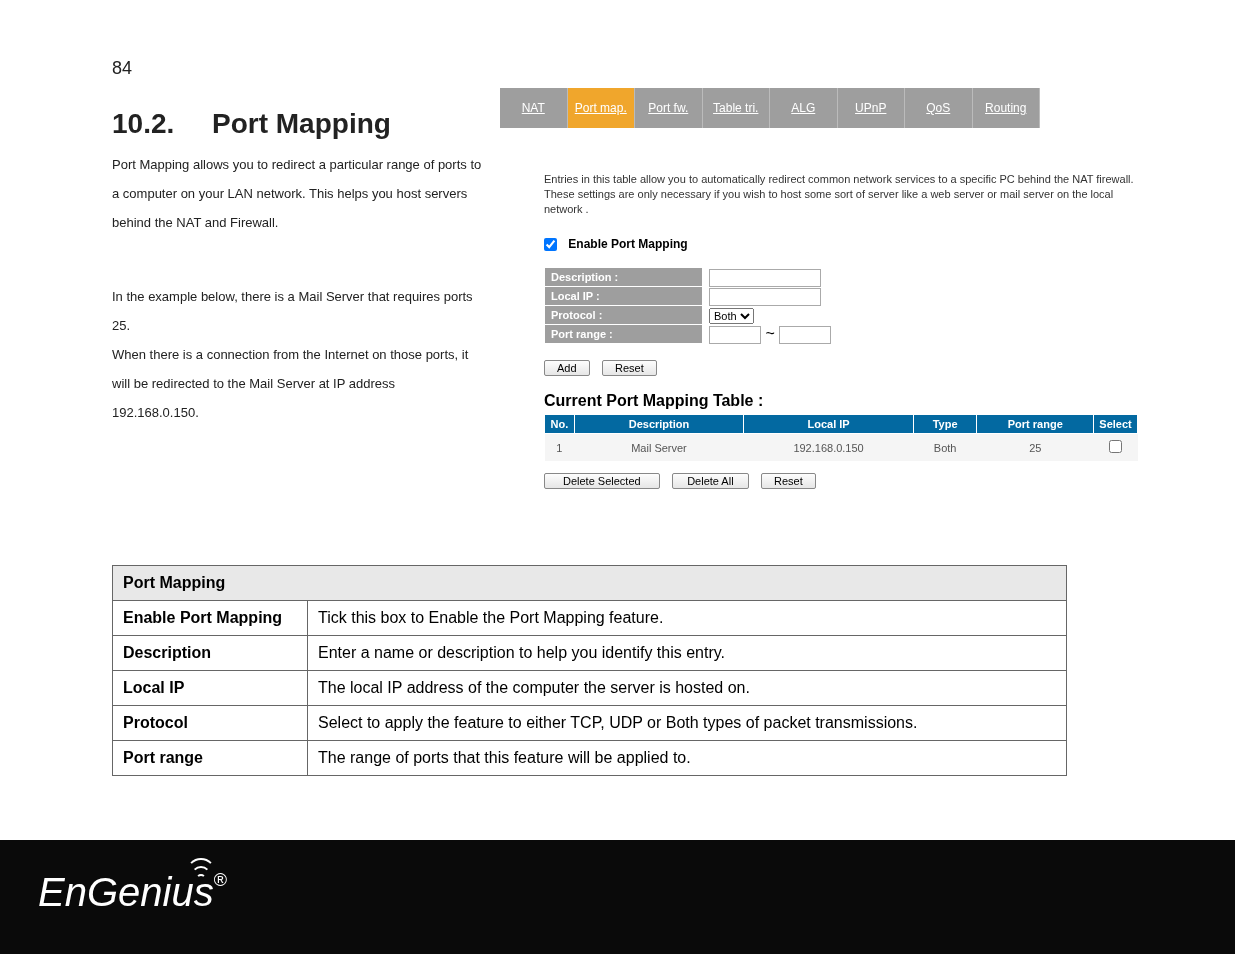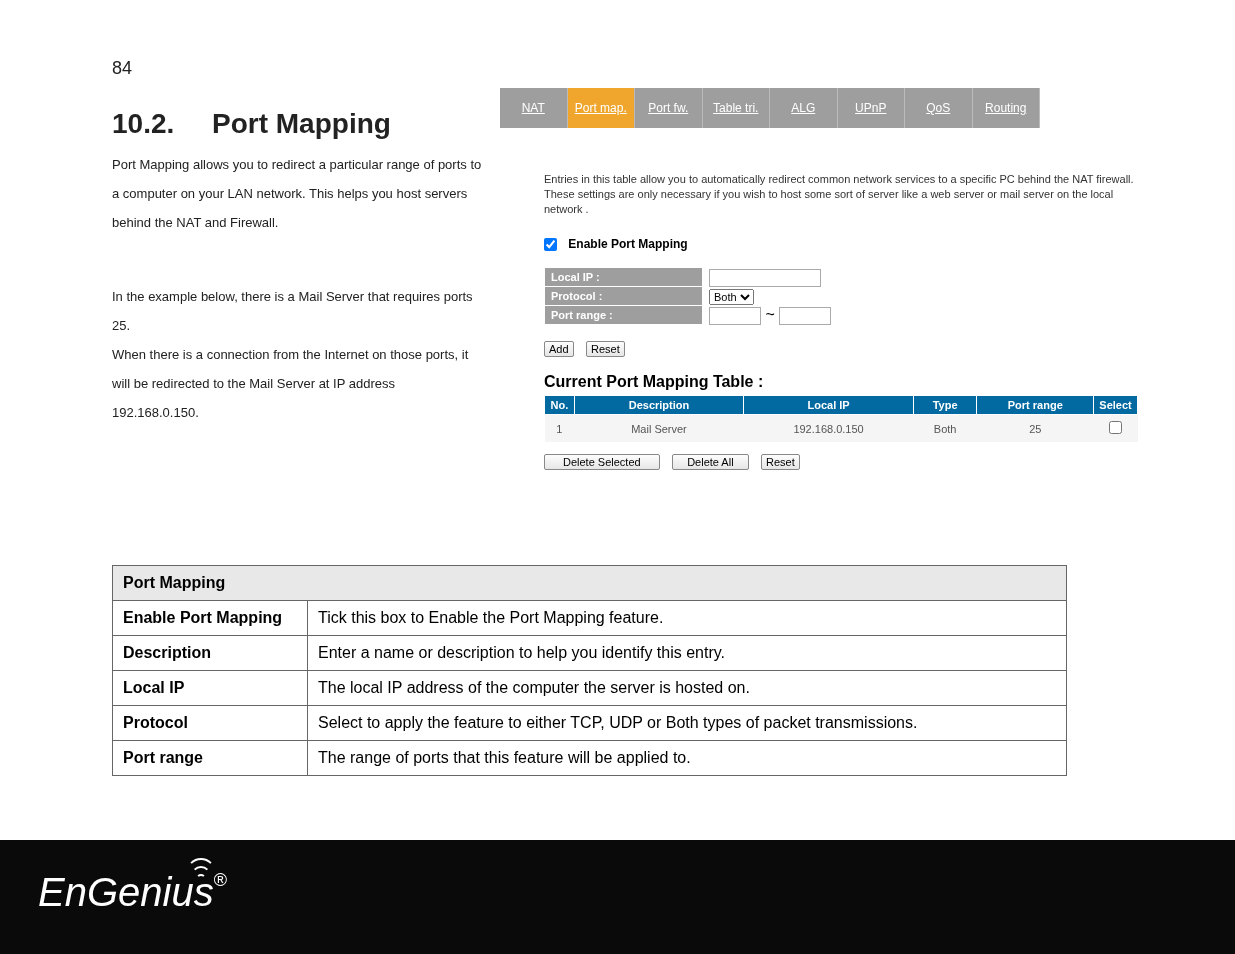--- a/index.html
+++ b/index.html
@@ -77,6 +77,10 @@
 
   <table class="form-tbl">
     <tbody>
+        <tr>
+      <td class="label">Description :</td>
+      <td class="input"><input type="text" style=""></td>
+    </tr>
     <tr>
       <td class="label">Local IP :</td>
       <td class="input"><input type="text" style=""></td>

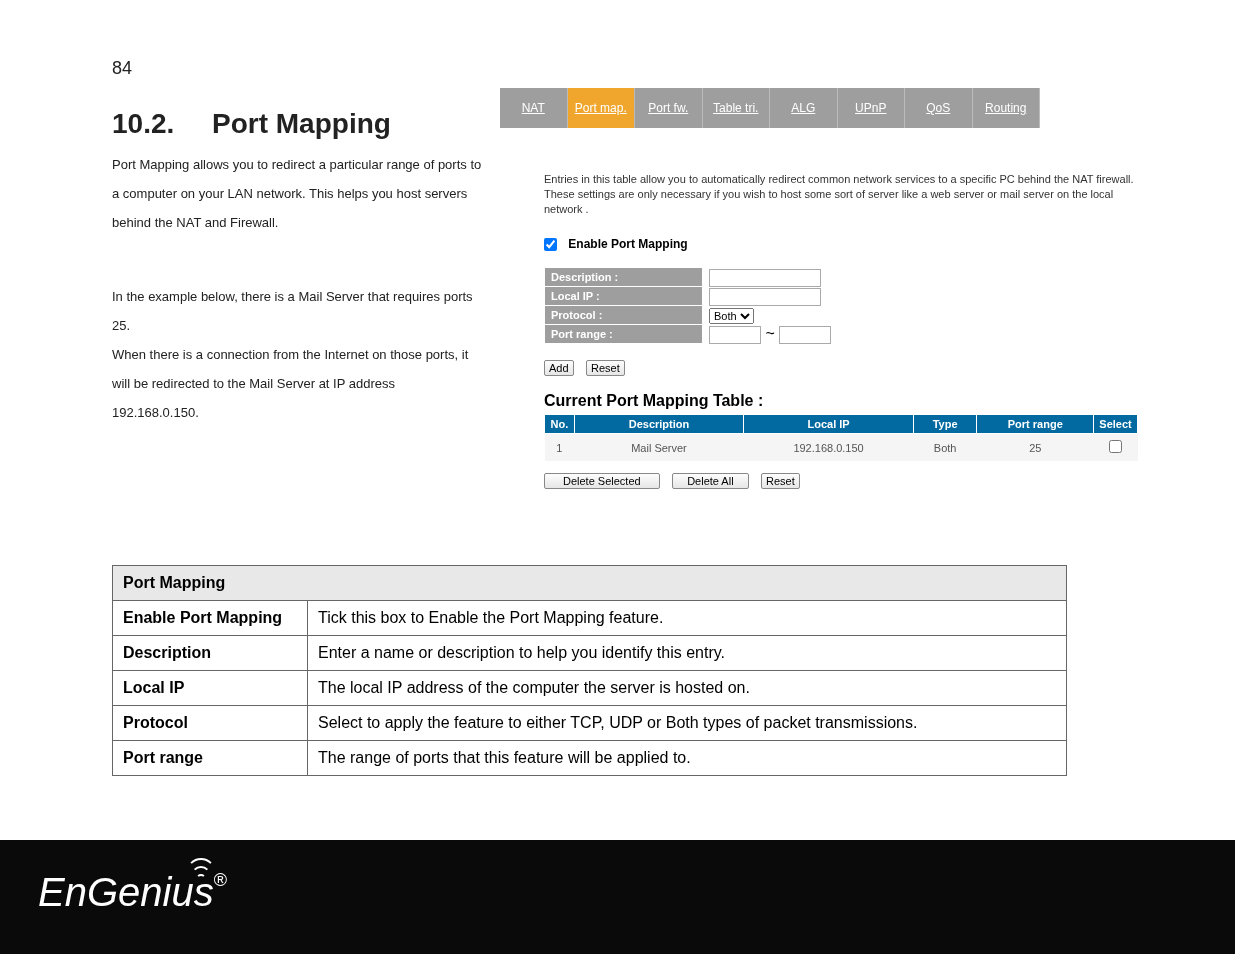--- a/index.html
+++ b/index.html
@@ -27,7 +27,7 @@
   .btn-row { margin: 14px 0 0 50px; }
   .btn-row2 { margin: 10px 0 0 50px; }
   .btn-row3 { margin: 10px 0 0 0; text-align: right; padding-right: 32px; }
-  .btn { font-size: 11px; padding: 1px 4px; border: 1px solid #888; background: linear-gradient(#fdfdfd, #e6e6e6); border-radius: 2px; margin-right: 8px; cursor: pointer; }
+  .btn { font-size: 11px; padding: 1px 12px; border: 1px solid #888; background: linear-gradient(#fdfdfd, #e6e6e6); border-radius: 2px; margin-right: 8px; cursor: pointer; }
   .btn-row3 .btn { margin-left: 4px; margin-right: 0; }
   .mapping-title { margin: 16px 0 0 50px; font-size: 16px; font-weight: bold; }
   .mapping-tbl { margin: 4px 0 0 50px; border-collapse: collapse; width: 594px; }

